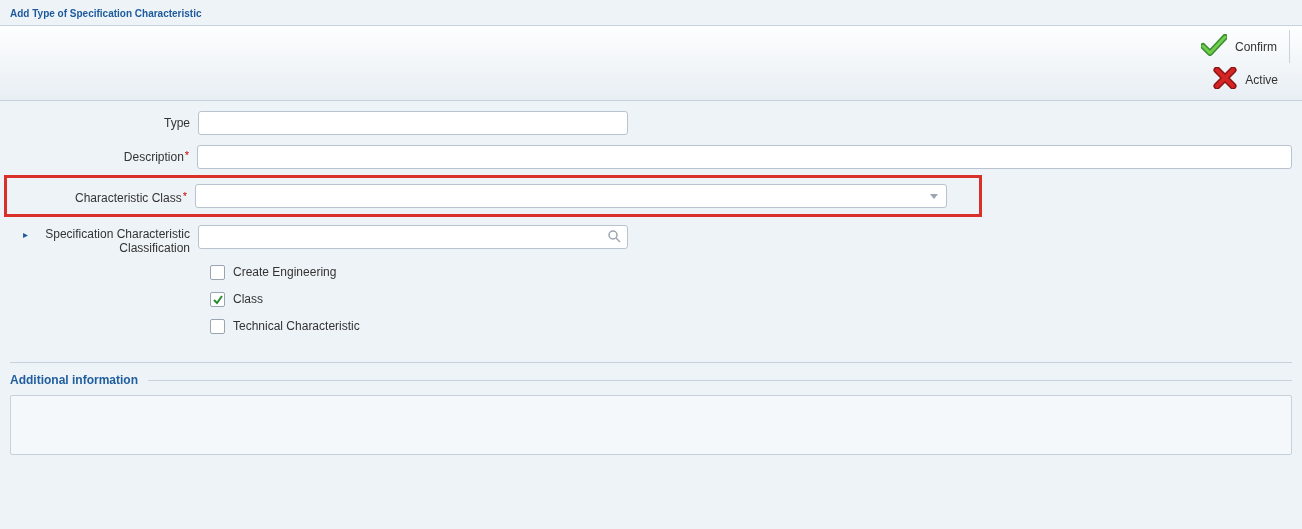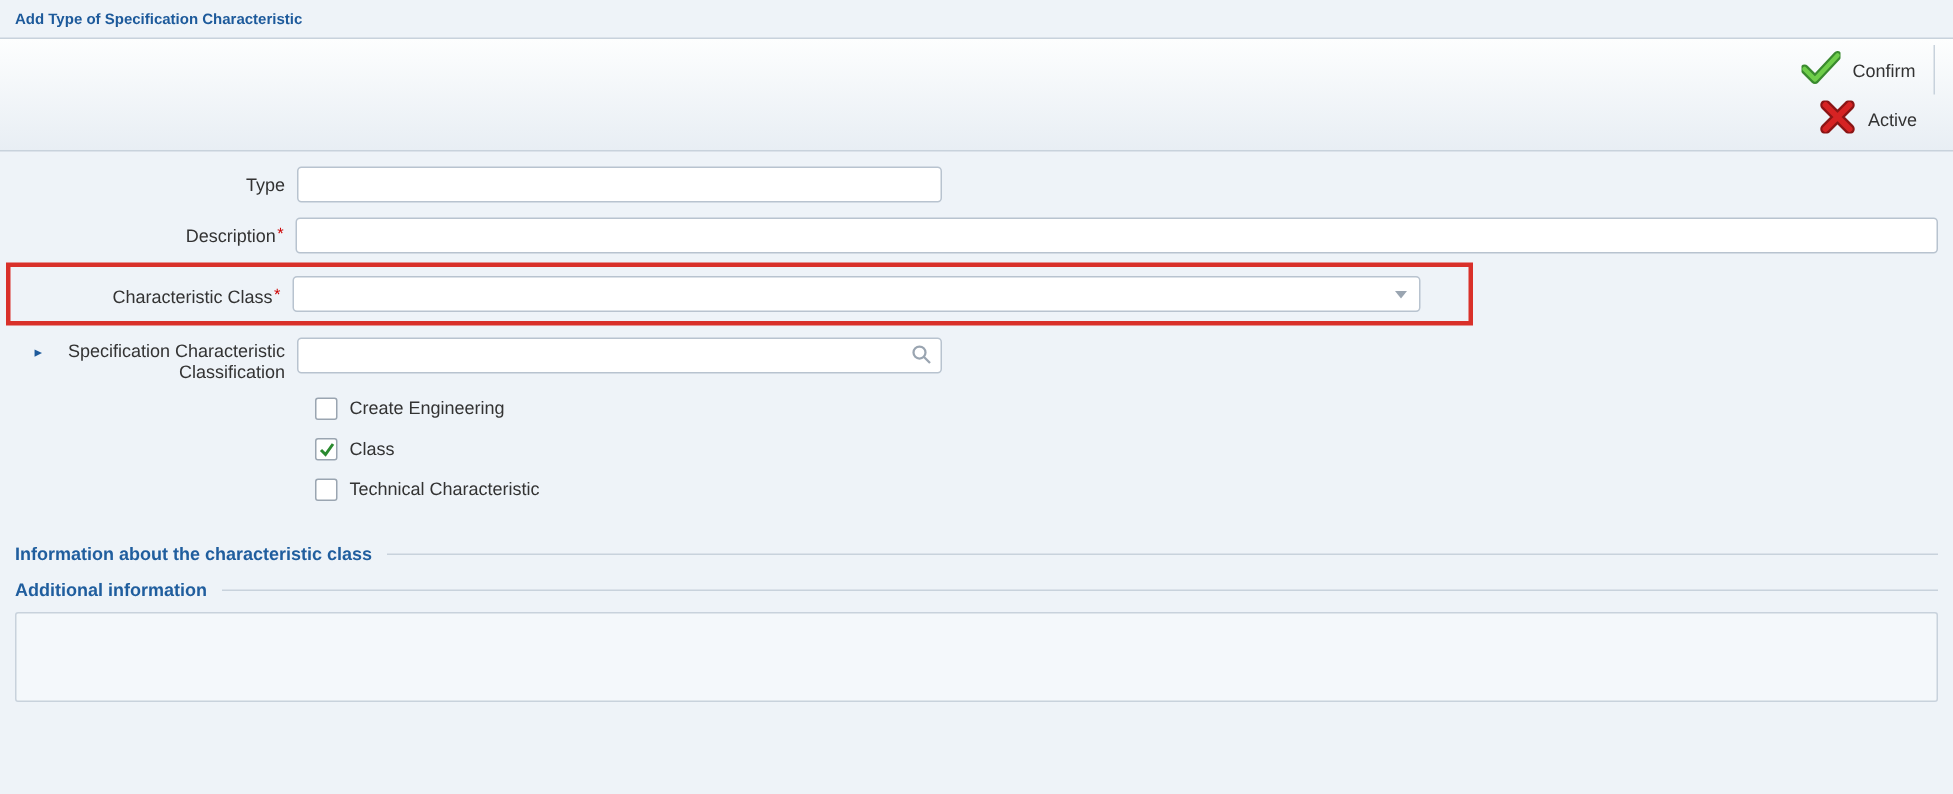--- a/index.html
+++ b/index.html
@@ -186,7 +186,6 @@
 </div>
 
 <div class="section-head">
-  <span class="section-title">Information about the characteristic class</span>
   <span class="section-line"></span>
 </div>
 

